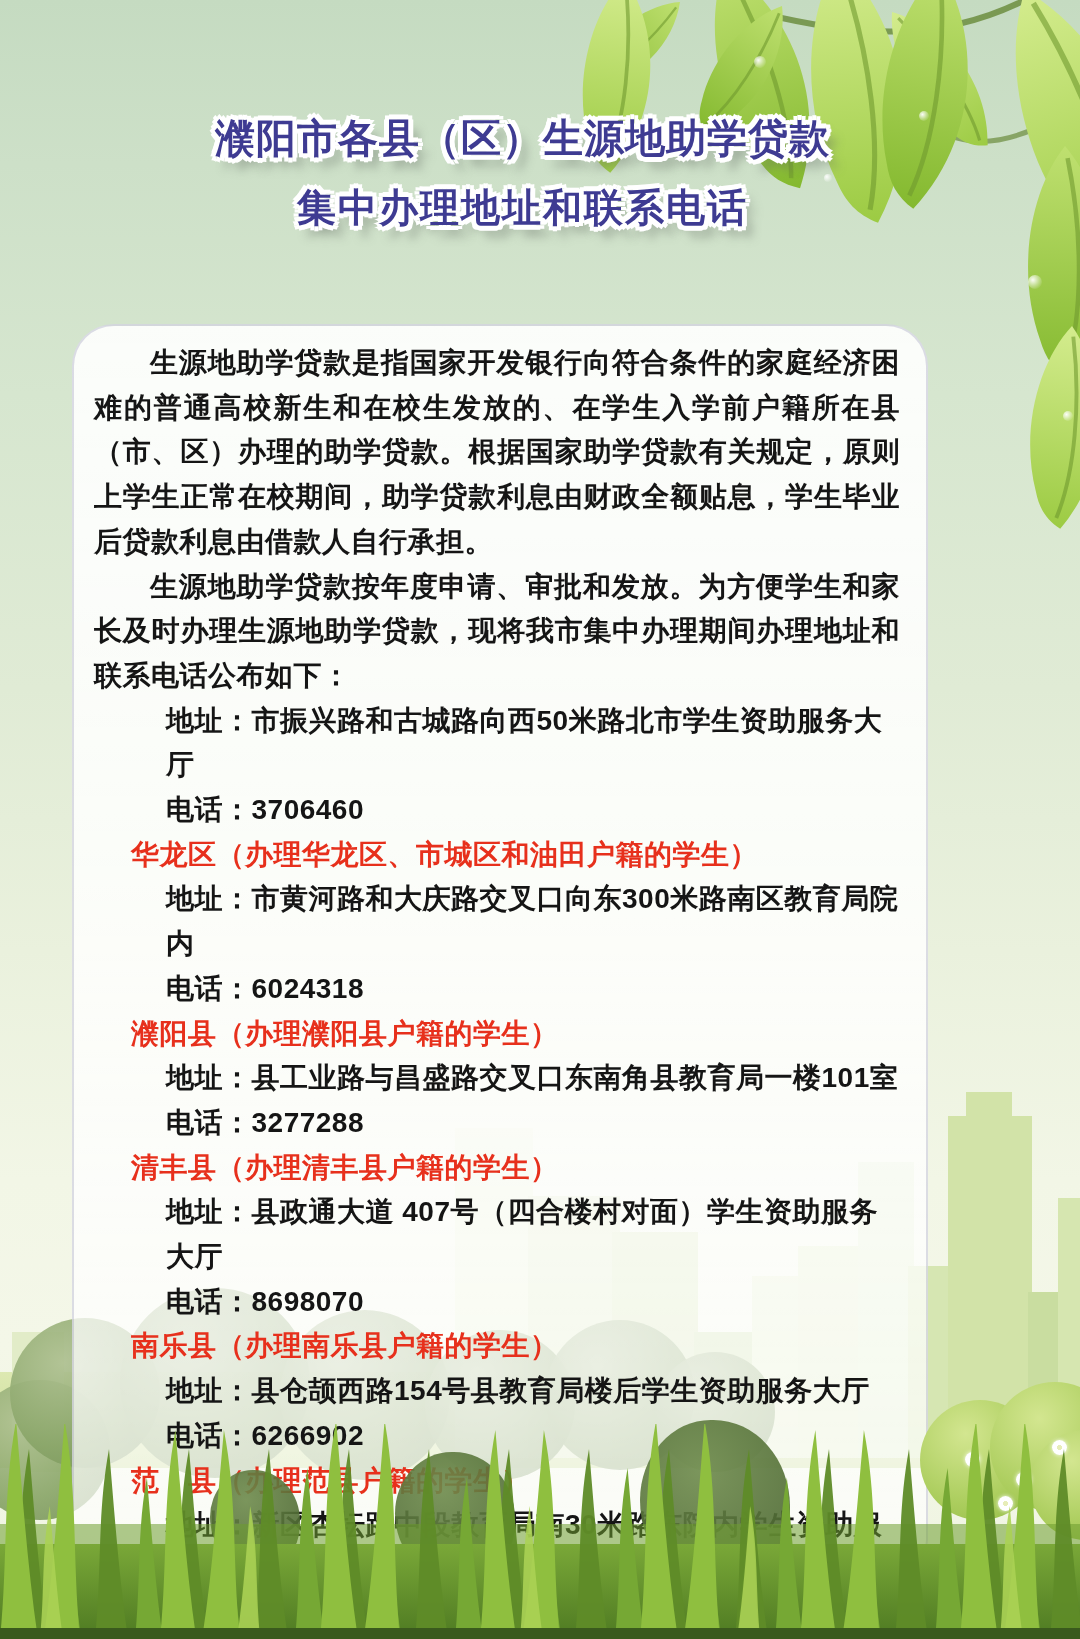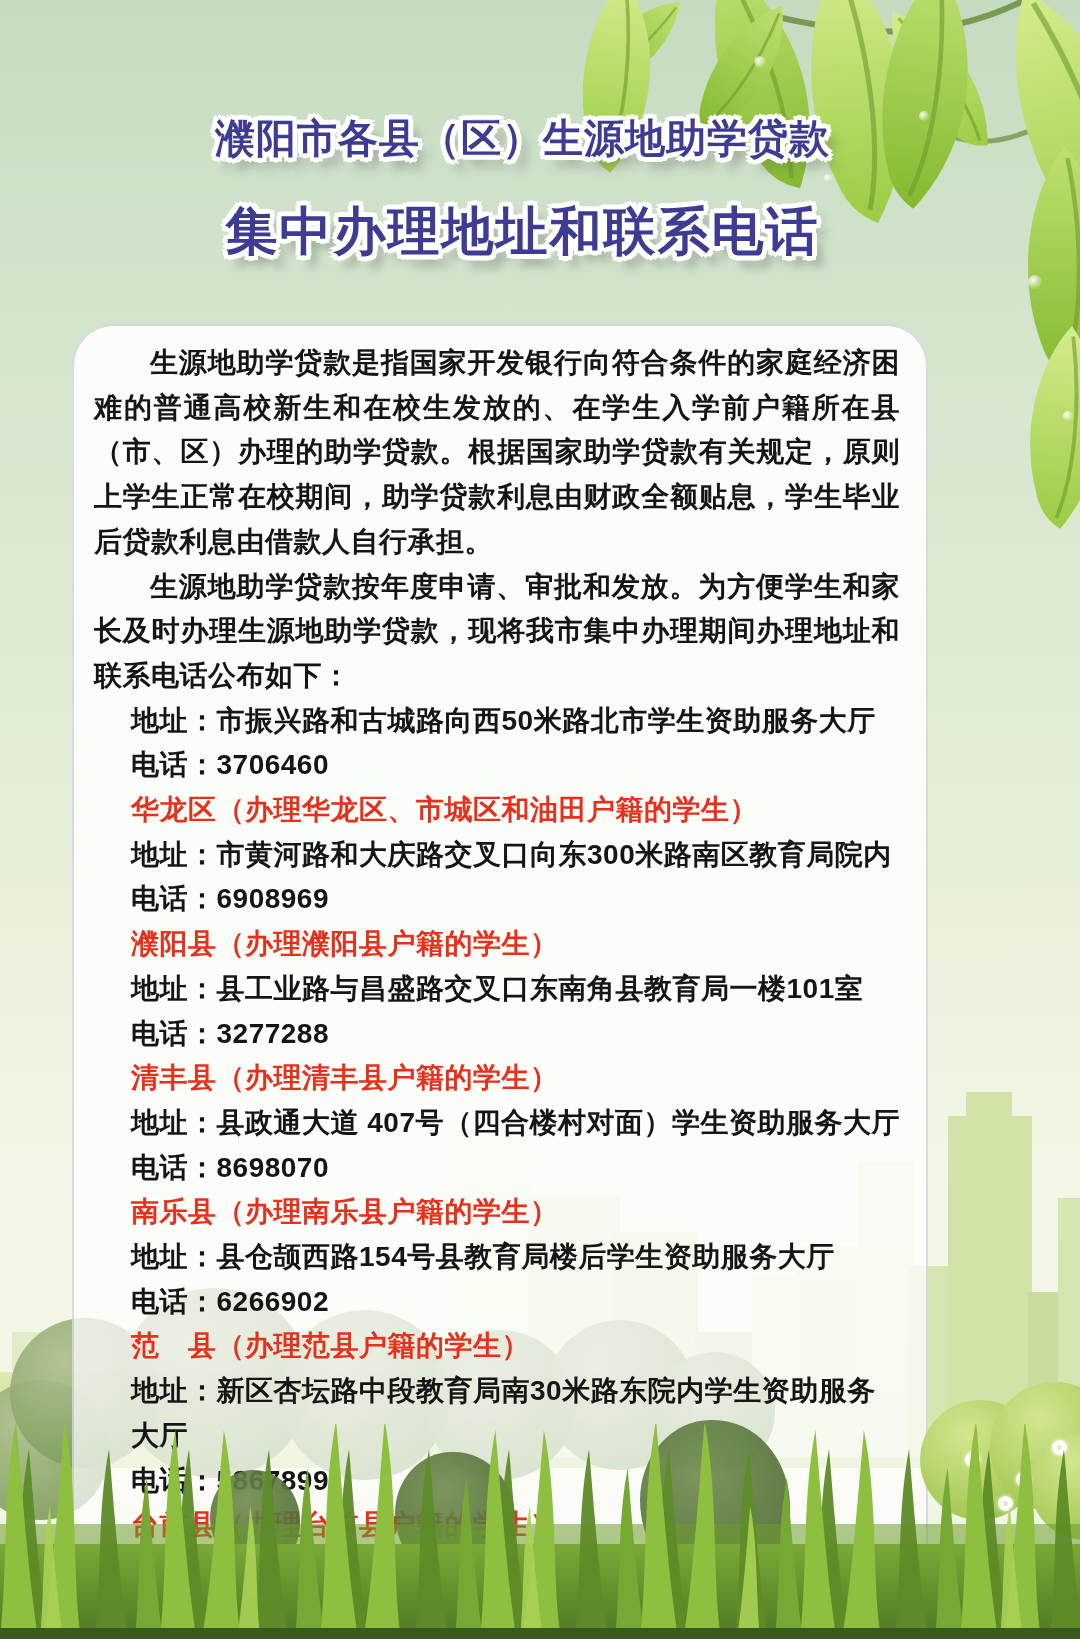--- a/index.html
+++ b/index.html
@@ -44,7 +44,7 @@
       9px 11px 10px rgba(96,106,96,.55);
   }
   .title .l1{font-size:40px;letter-spacing:1px;}
-  .title .l2{font-size:52px;letter-spacing:2px;margin-top:47px;}
+  .title .l2{font-size:39px;letter-spacing:2px;margin-top:30px;}
   
   .panel{
     position:absolute;left:72px;top:324px;width:856px;height:1258px;z-index:3;

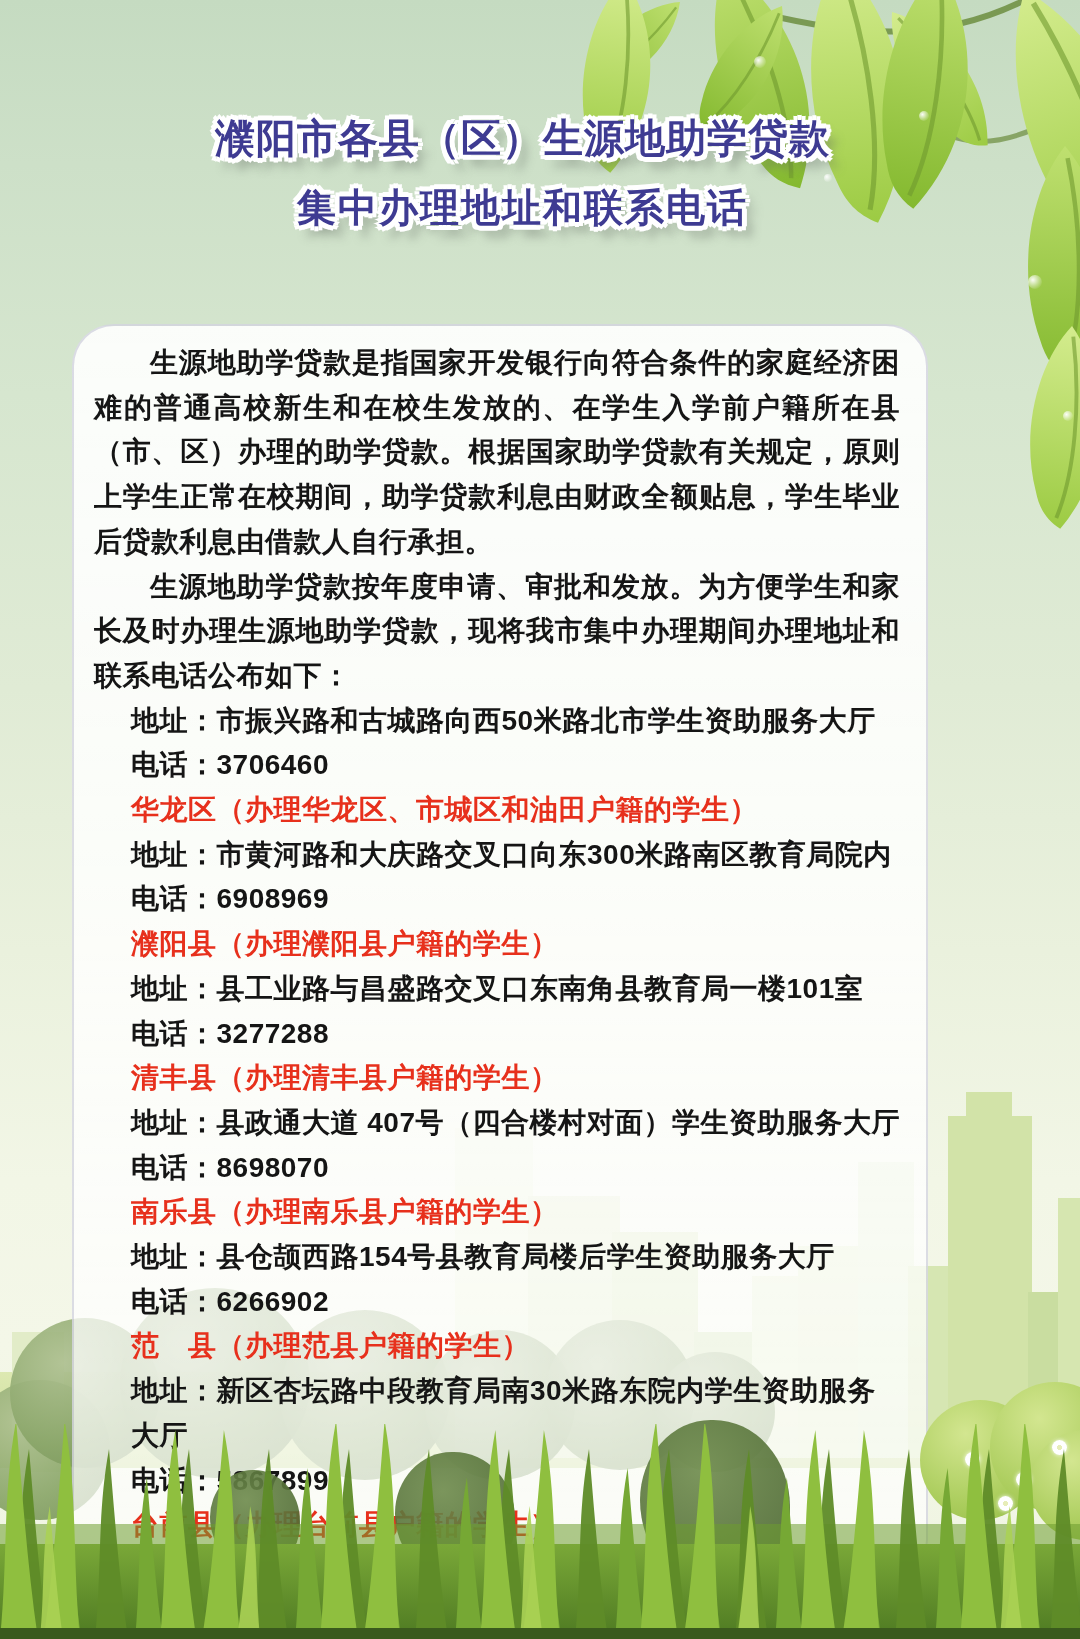--- a/index.html
+++ b/index.html
@@ -57,7 +57,7 @@
   .panel p.intro{margin:0;text-indent:2em;text-align:justify;}
   .sections{margin-left:37px;}
   .sec-title{color:#e7301c;}
-  .sec-line{color:#151515;}
+  .sec-line{color:#151515;margin-left:35px;}
   
   .grass{position:absolute;left:0;bottom:0;z-index:5;}
   

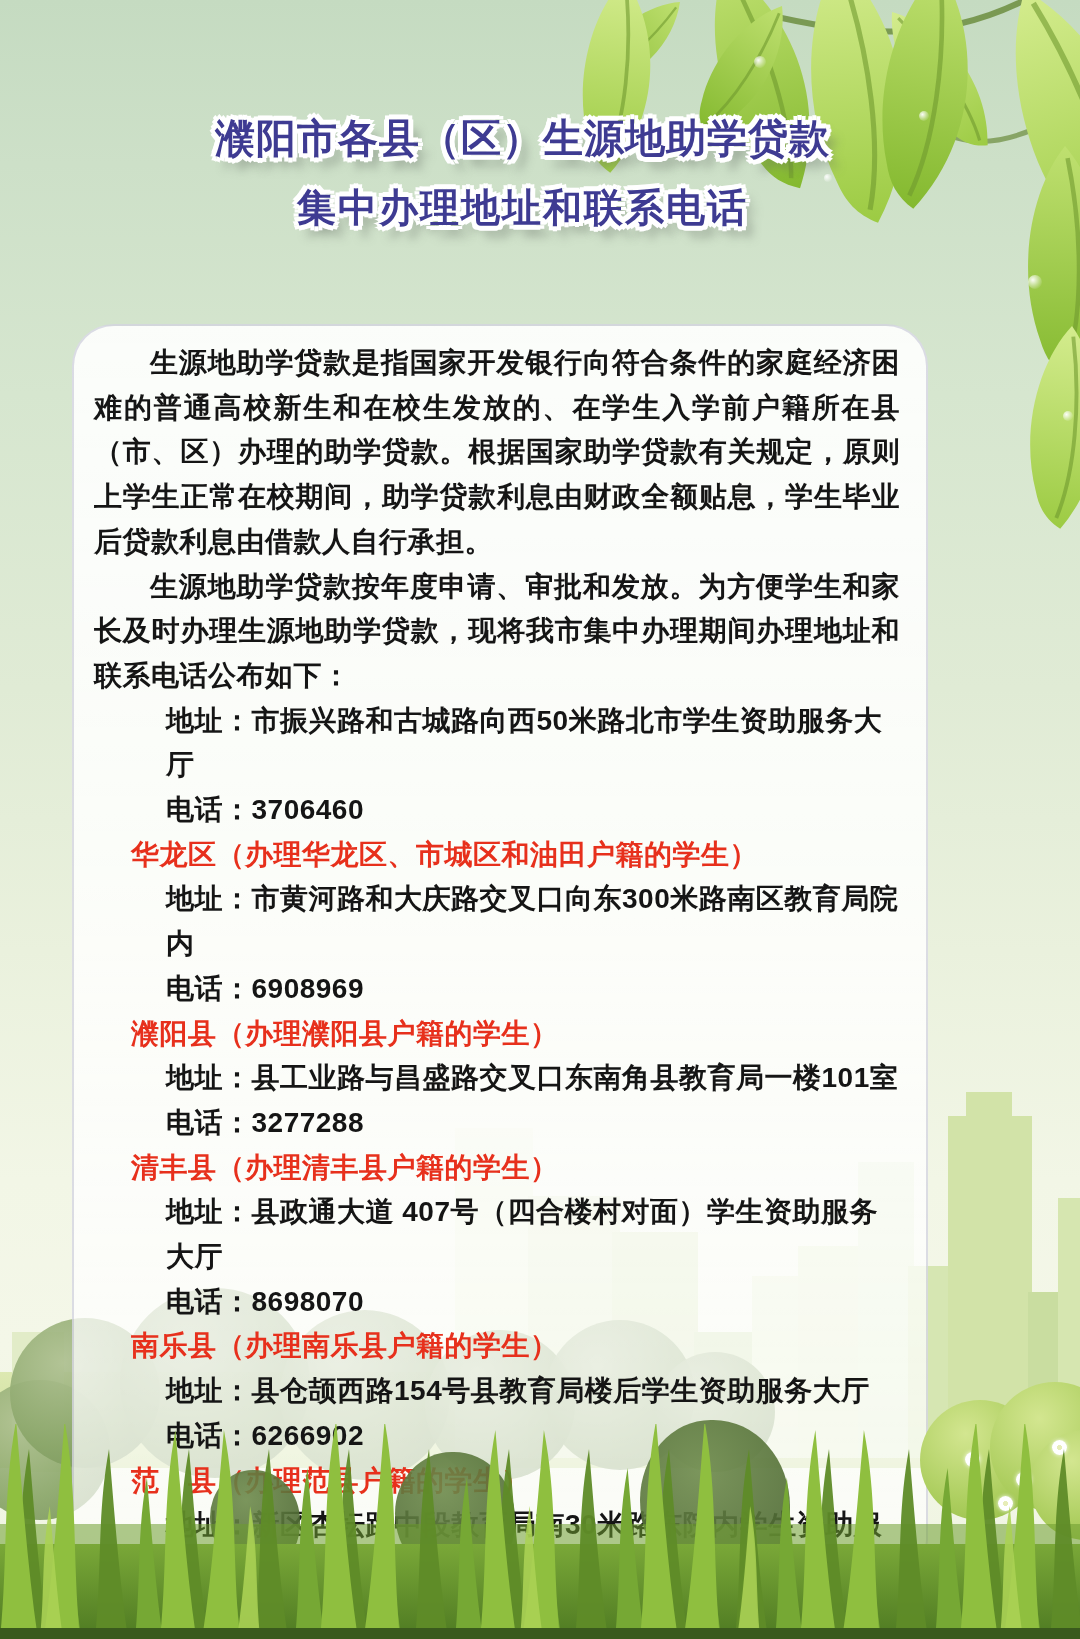--- a/index.html
+++ b/index.html
@@ -113,7 +113,7 @@
     <div class="section">
       <div class="sec-title">华龙区（办理华龙区、市城区和油田户籍的学生）</div>
       <div class="sec-line"><span>地址：</span><span>市黄河路和大庆路交叉口向东300米路南区教育局院内</span></div>
-      <div class="sec-line"><span>电话：</span><span>6908969</span></div>
+      <div class="sec-line"><span>电话：</span><span>6024318</span></div>
     </div>
 
     <div class="section">

